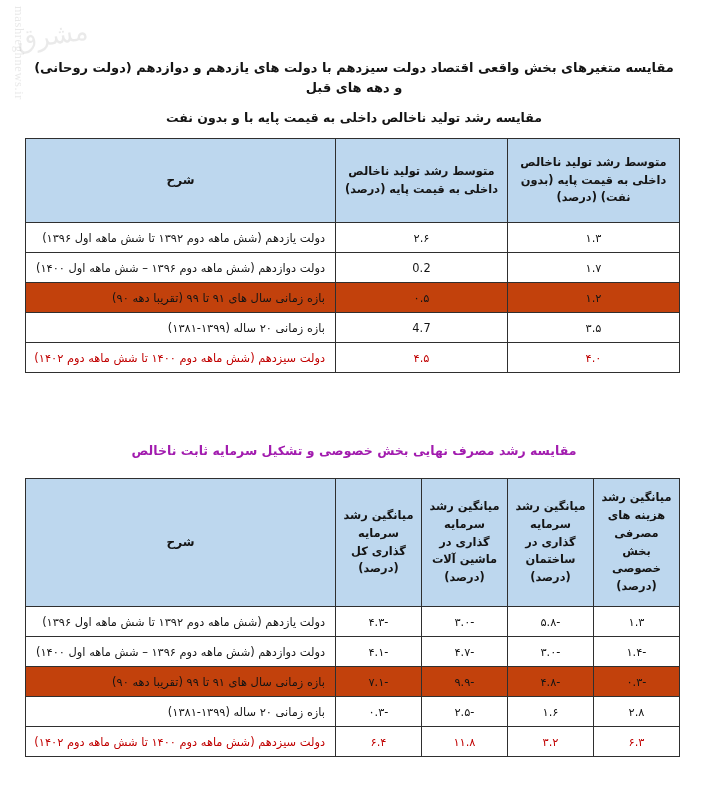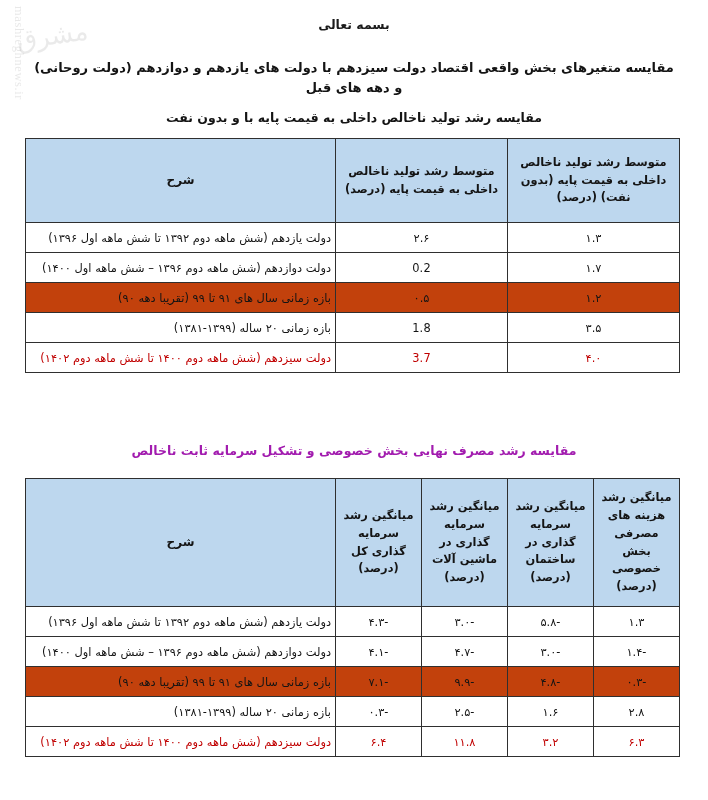--- a/index.html
+++ b/index.html
@@ -180,7 +180,6 @@
   <div class="wm-logo">مشرق</div>
   <div class="wm-url">mashreghnews.ir</div>
 
-  <div class="bismillah">بسمه تعالی</div>
   <div class="main-title">مقایسه متغیرهای بخش واقعی اقتصاد دولت سیزدهم با دولت های یازدهم و دوازدهم (دولت روحانی) و دهه های قبل</div>
   <div class="sub-title-1">مقایسه رشد تولید ناخالص داخلی به قیمت پایه با و بدون نفت</div>
 

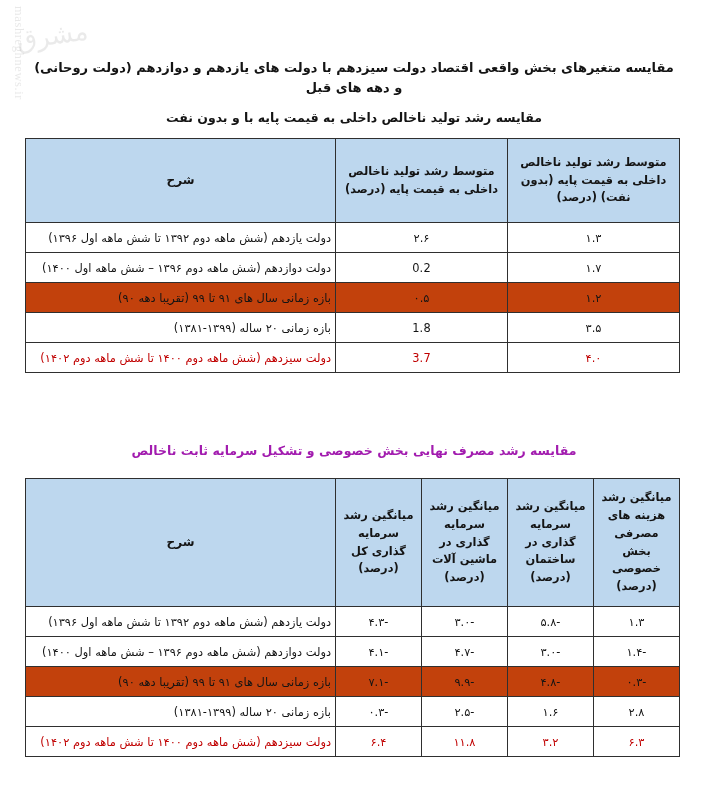--- a/index.html
+++ b/index.html
@@ -138,7 +138,7 @@
   }
   .tbl td.desc {
     text-align: right;
-    padding-right: 4px;
+    padding-right: 10px;
     font-weight: normal;
     white-space: nowrap;
   }

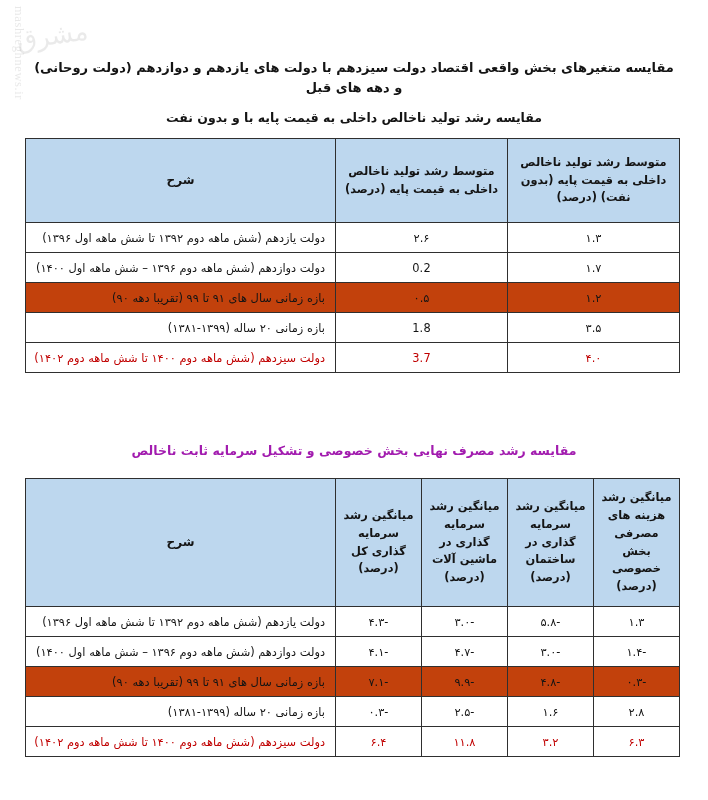--- a/index.html
+++ b/index.html
@@ -214,7 +214,7 @@
       </tr>
       <tr>
         <td class="num">۳.۵</td>
-        <td class="num">1.8</td>
+        <td class="num">4.7</td>
         <td class="desc">بازه زمانی ۲۰ ساله (۱۳۹۹-۱۳۸۱)</td>
       </tr>
       <tr class="accent">

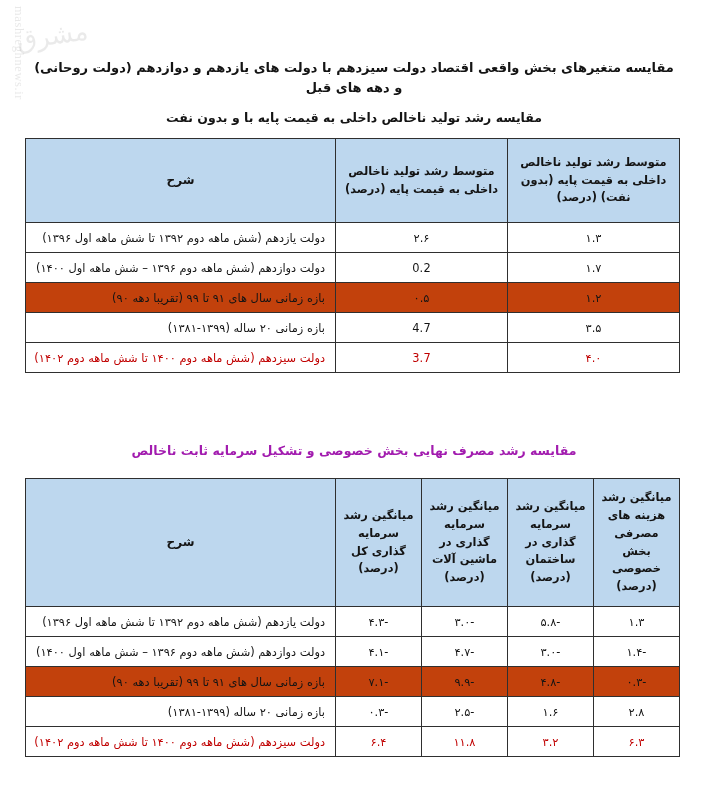--- a/index.html
+++ b/index.html
@@ -219,7 +219,7 @@
       </tr>
       <tr class="accent">
         <td class="num">۴.۰</td>
-        <td class="num">3.7</td>
+        <td class="num">۴.۵</td>
         <td class="desc">دولت سیزدهم (شش ماهه دوم ۱۴۰۰ تا شش ماهه دوم ۱۴۰۲)</td>
       </tr>
     </tbody>

